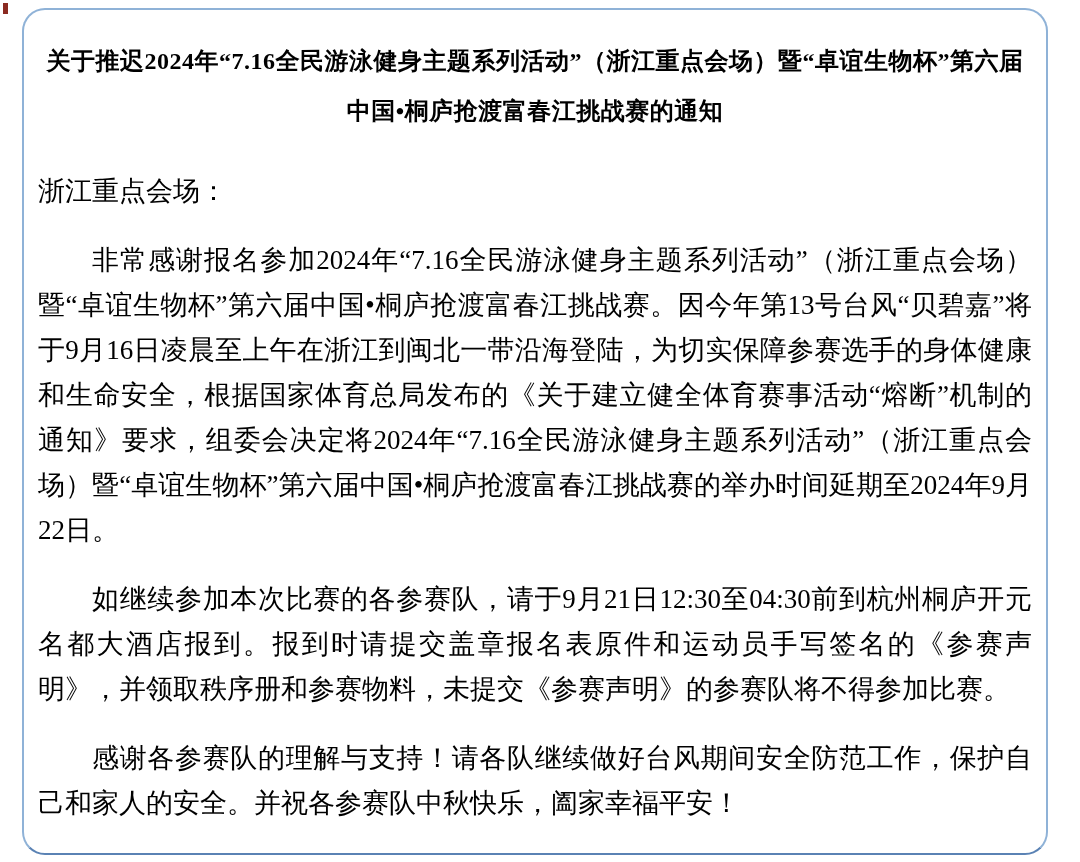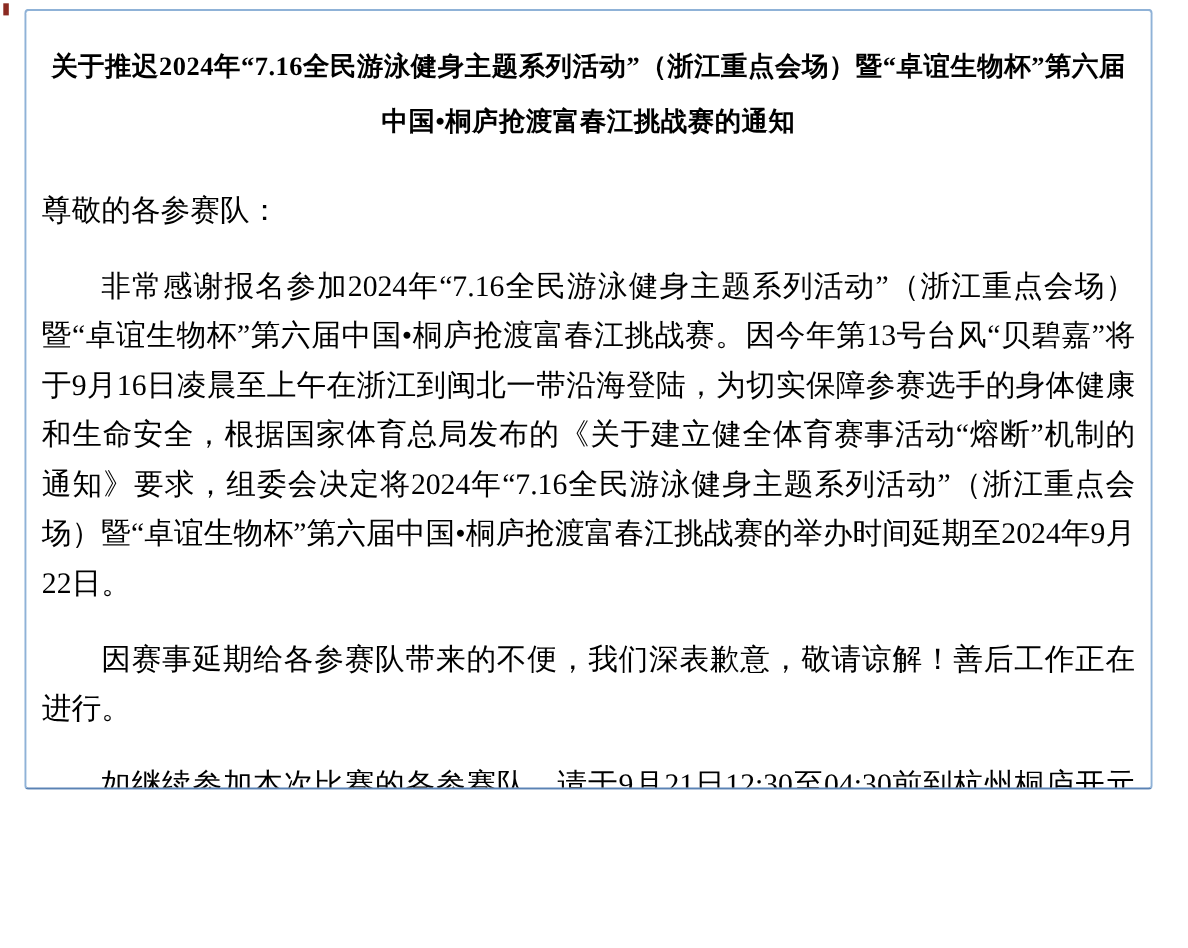--- a/index.html
+++ b/index.html
@@ -34,10 +34,10 @@
     left: 22px;
     top: 8px;
     width: 1026px;
-    height: 710px;
+    height: 847px;
     border: 2px solid var(--border-blue);
     border-bottom-color: var(--border-dark-blue);
-    border-radius: 4px;
+    border-radius: 23px;
     background: var(--page-bg);
     padding: 16px 14px 0 14px;
     overflow: hidden;

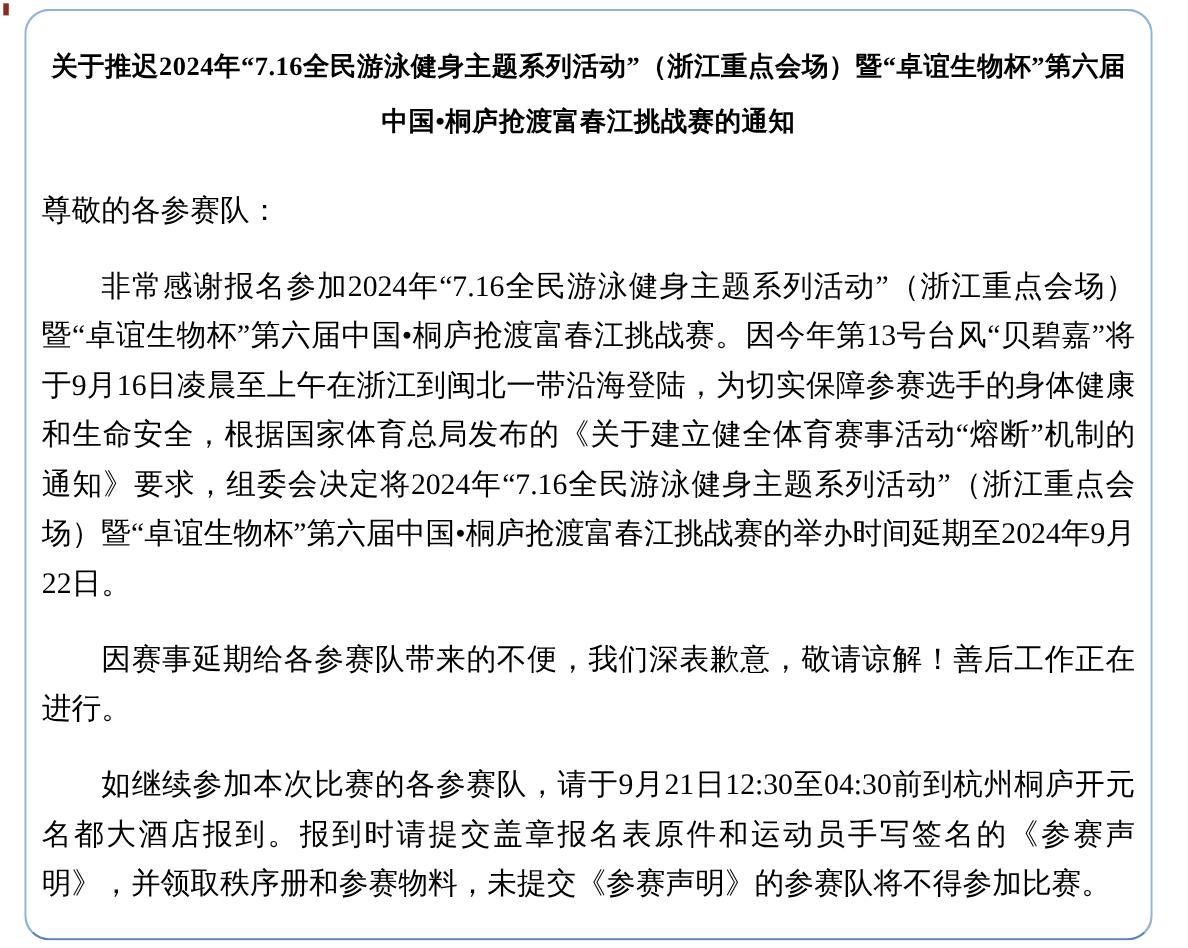--- a/index.html
+++ b/index.html
@@ -80,7 +80,7 @@
   <div class="notice-box">
     <h1 class="notice-title">关于推迟2024年“7.16全民游泳健身主题系列活动”（浙江重点会场）暨“卓谊生物杯”第六届中国•桐庐抢渡富春江挑战赛的通知</h1>
     <div class="notice-body">
-      <p>尊敬的各参赛队：</p>
+      <p>浙江重点会场：</p>
       <p class="indented">非常感谢报名参加2024年“7.16全民游泳健身主题系列活动”（浙江重点会场）暨“卓谊生物杯”第六届中国•桐庐抢渡富春江挑战赛。因今年第13号台风“贝碧嘉”将于9月16日凌晨至上午在浙江到闽北一带沿海登陆，为切实保障参赛选手的身体健康和生命安全，根据国家体育总局发布的《关于建立健全体育赛事活动“熔断”机制的通知》要求，组委会决定将2024年“7.16全民游泳健身主题系列活动”（浙江重点会场）暨“卓谊生物杯”第六届中国•桐庐抢渡富春江挑战赛的举办时间延期至2024年9月22日。</p>
       <p class="indented">因赛事延期给各参赛队带来的不便，我们深表歉意，敬请谅解！善后工作正在进行。</p>
       <p class="indented">如继续参加本次比赛的各参赛队，请于9月21日12:30至04:30前到杭州桐庐开元名都大酒店报到。报到时请提交盖章报名表原件和运动员手写签名的《参赛声明》，并领取秩序册和参赛物料，未提交《参赛声明》的参赛队将不得参加比赛。</p>

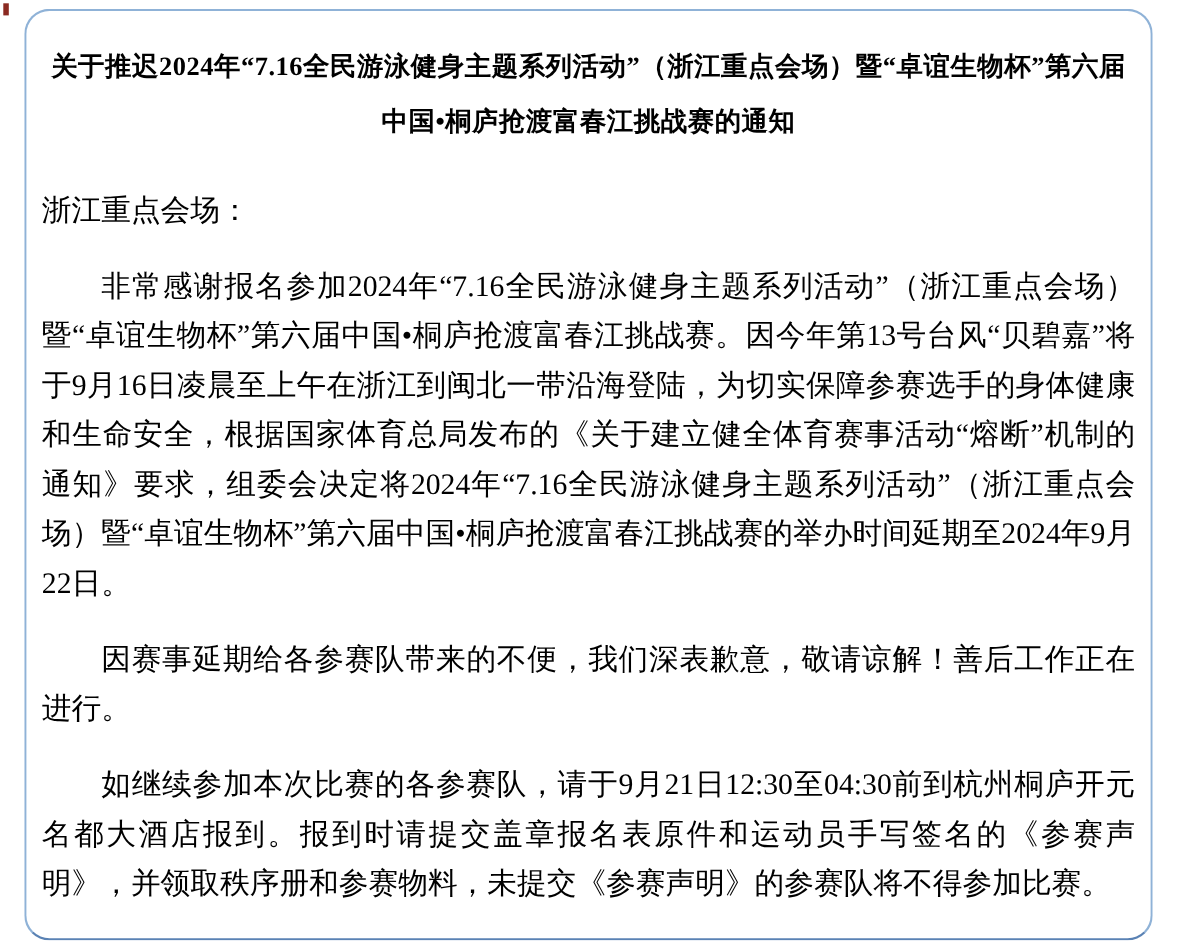--- a/index.html
+++ b/index.html
@@ -82,7 +82,6 @@
     <div class="notice-body">
       <p>浙江重点会场：</p>
       <p class="indented">非常感谢报名参加2024年“7.16全民游泳健身主题系列活动”（浙江重点会场）暨“卓谊生物杯”第六届中国•桐庐抢渡富春江挑战赛。因今年第13号台风“贝碧嘉”将于9月16日凌晨至上午在浙江到闽北一带沿海登陆，为切实保障参赛选手的身体健康和生命安全，根据国家体育总局发布的《关于建立健全体育赛事活动“熔断”机制的通知》要求，组委会决定将2024年“7.16全民游泳健身主题系列活动”（浙江重点会场）暨“卓谊生物杯”第六届中国•桐庐抢渡富春江挑战赛的举办时间延期至2024年9月22日。</p>
-      <p class="indented">因赛事延期给各参赛队带来的不便，我们深表歉意，敬请谅解！善后工作正在进行。</p>
       <p class="indented">如继续参加本次比赛的各参赛队，请于9月21日12:30至04:30前到杭州桐庐开元名都大酒店报到。报到时请提交盖章报名表原件和运动员手写签名的《参赛声明》，并领取秩序册和参赛物料，未提交《参赛声明》的参赛队将不得参加比赛。</p>
       <p class="indented">感谢各参赛队的理解与支持！请各队继续做好台风期间安全防范工作，保护自己和家人的安全。并祝各参赛队中秋快乐，阖家幸福平安！</p>
     </div>

